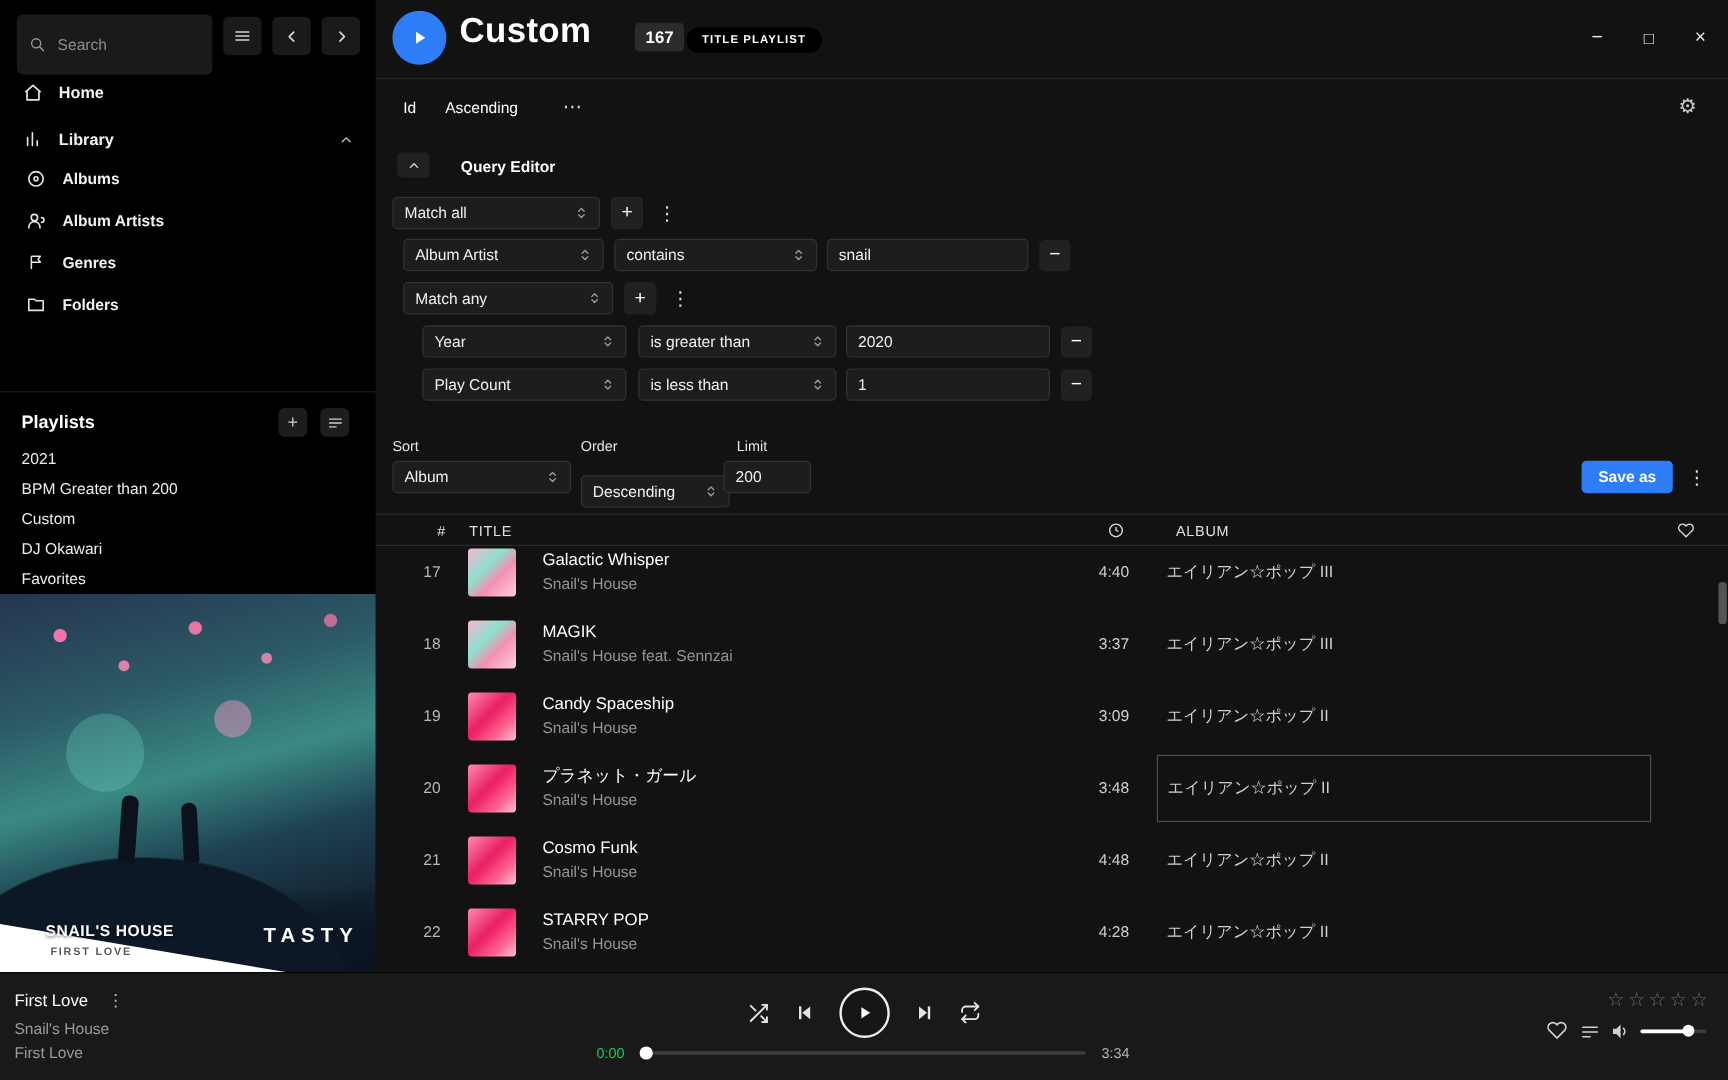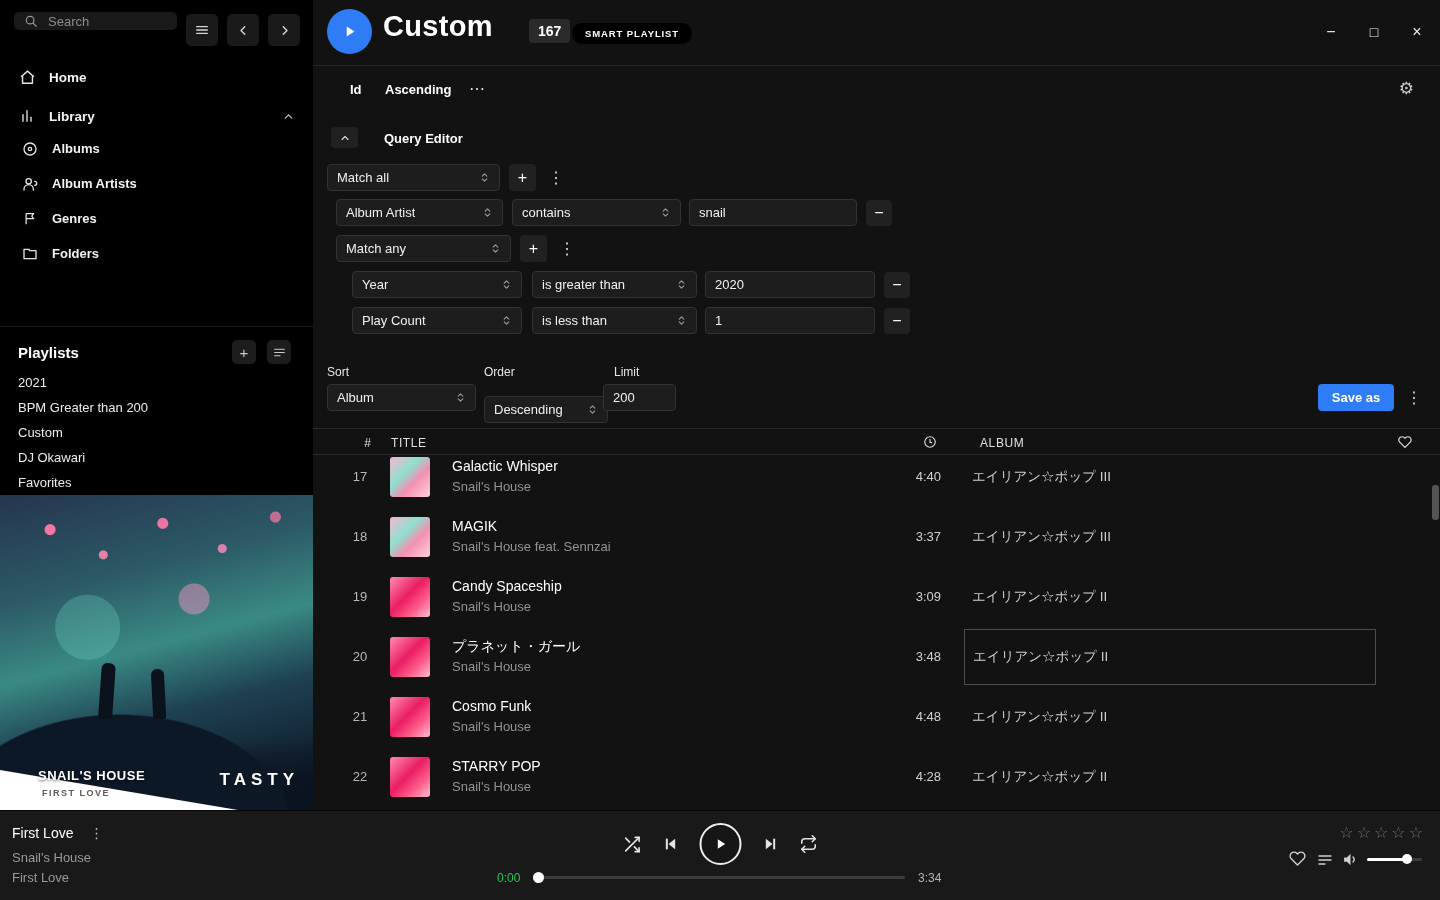--- a/index.html
+++ b/index.html
@@ -13,7 +13,7 @@
 
   
   .sidebar { position:absolute; left:0; top:0; width:313px; height:810px; background:#000; z-index:2; }
-  .searchbox { position:absolute; left:14px; top:12px; width:163px; height:18px; background:#1a1a1a;
+  .searchbox { position:absolute; left:14px; top:12px; width:163px; height:50px; background:#1a1a1a;
     border-radius:5px; display:flex; align-items:center; padding:0 10px; gap:8px; }
   .search-input { background:transparent; border:none; outline:none; color:#ddd; font-size:13px; width:112px; font-family:inherit; }
   .search-input::placeholder { color:#8d8d8d; }

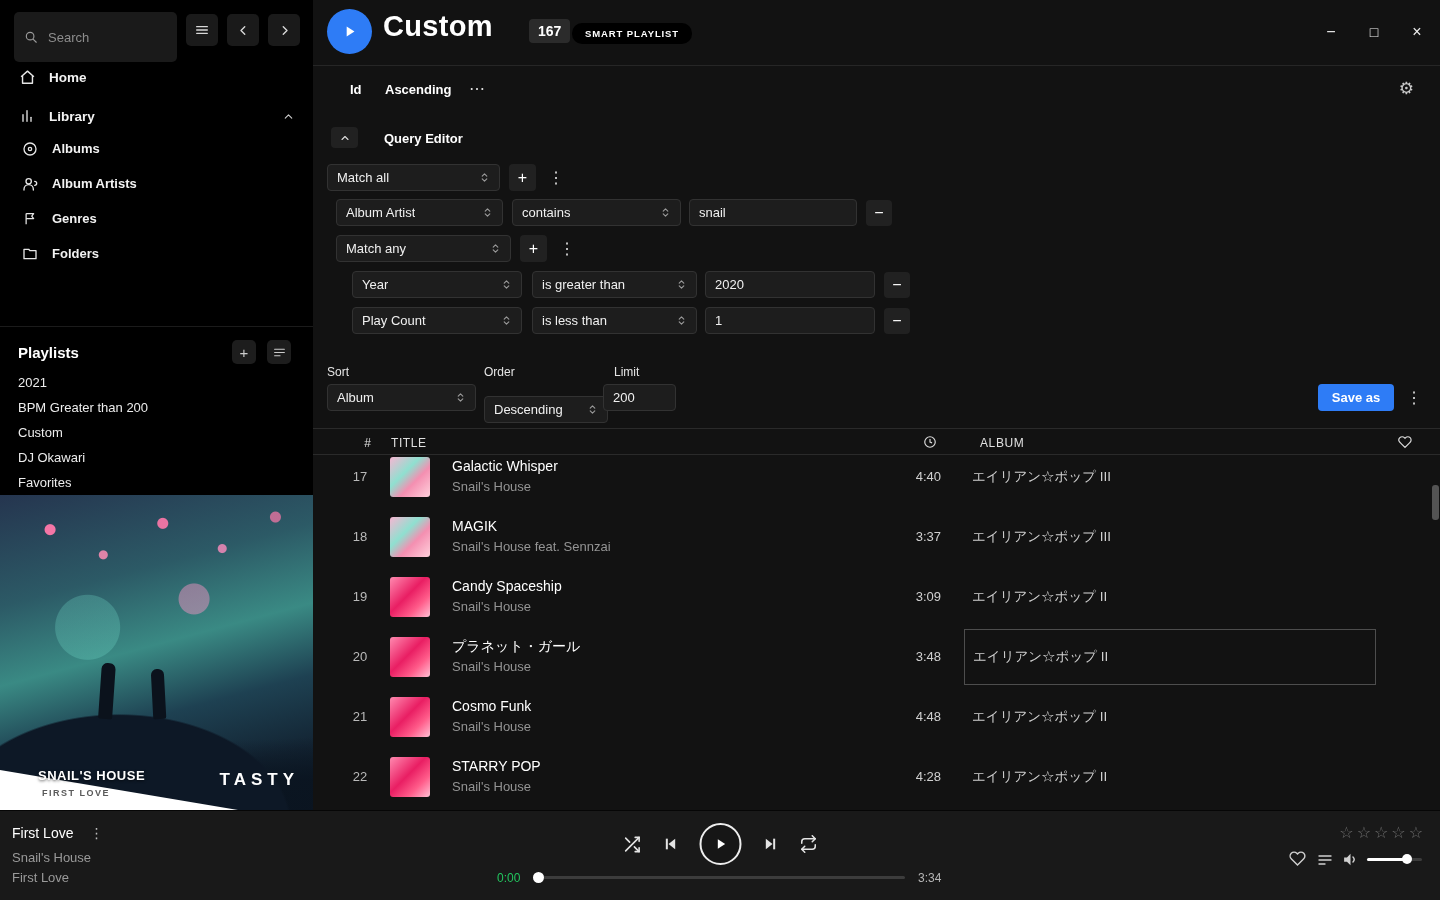--- a/index.html
+++ b/index.html
@@ -317,7 +317,7 @@
     </button>
     <div class="m-title">Custom</div>
     <div class="m-count">167</div>
-    <div class="m-badge">SMART PLAYLIST</div>
+    <div class="m-badge">TITLE PLAYLIST</div>
     <button class="winbtn win-min">−</button>
     <button class="winbtn win-max">□</button>
     <button class="winbtn win-close">×</button>

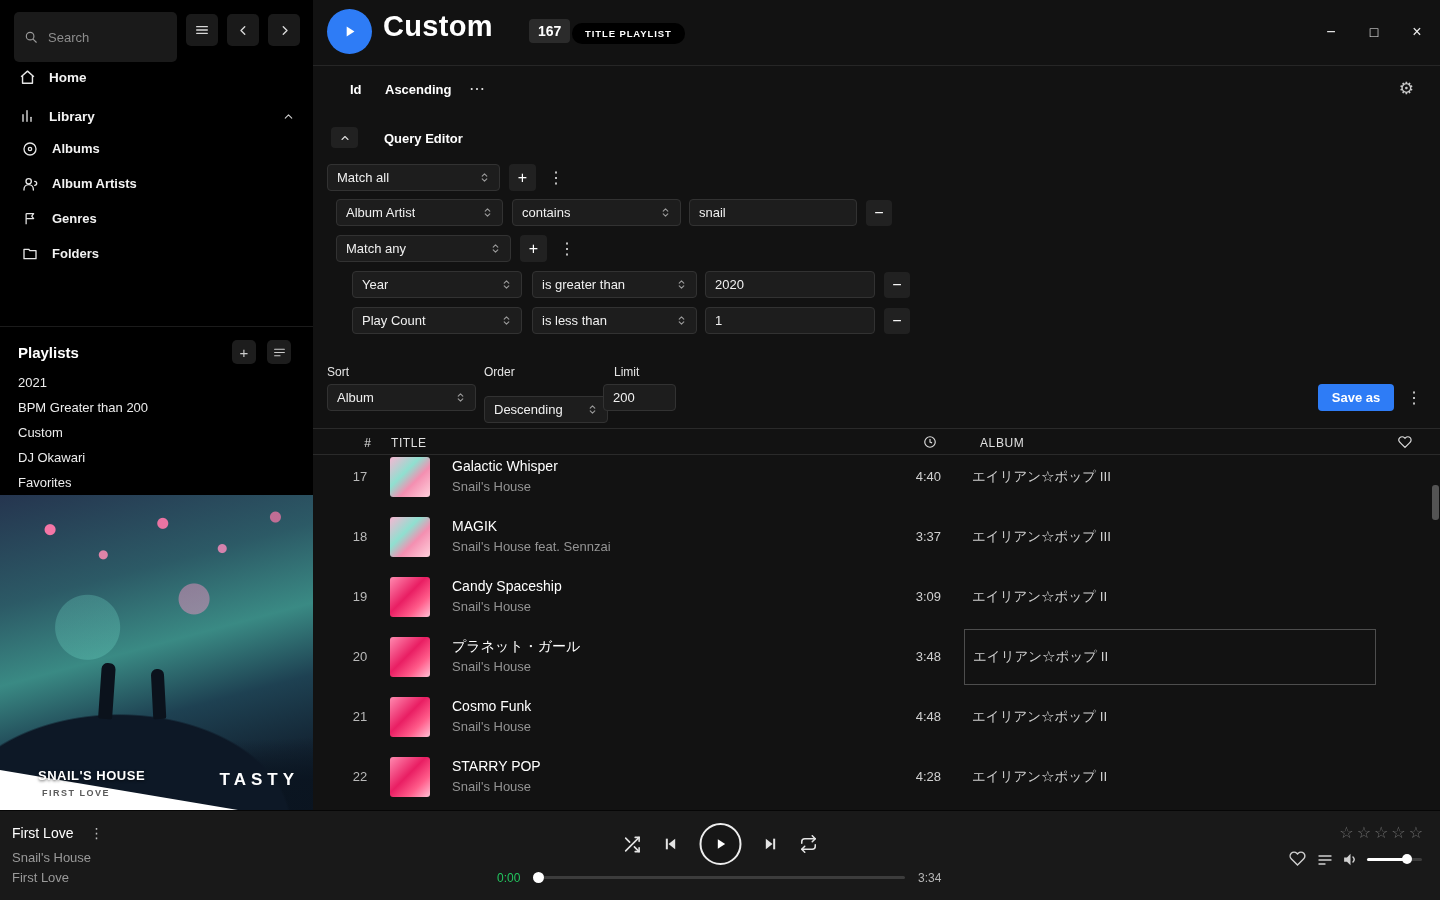--- a/index.html
+++ b/index.html
@@ -77,7 +77,7 @@
     font-size:16px; cursor:pointer; padding:0; }
   .win-min { right:98px; } .win-max { right:55px; font-size:14px; } .win-close { right:12px; }
 
-  .tb-text { position:absolute; top:82px; font-size:13px; font-weight:700; color:#fff; cursor:pointer;margin-left:14px; }
+  .tb-text { position:absolute; top:82px; font-size:13px; font-weight:400; color:#fff; cursor:pointer; }
   #tb-id { left:23px; } #tb-asc { left:58px; }
   .tb-more { position:absolute; left:150px; top:78px; background:none; border:none; color:#ddd; font-size:16px; cursor:pointer; }
   .tb-gear { position:absolute; right:20px; top:77px; background:none; border:none; color:#c9c9c9; font-size:17px; cursor:pointer; }

